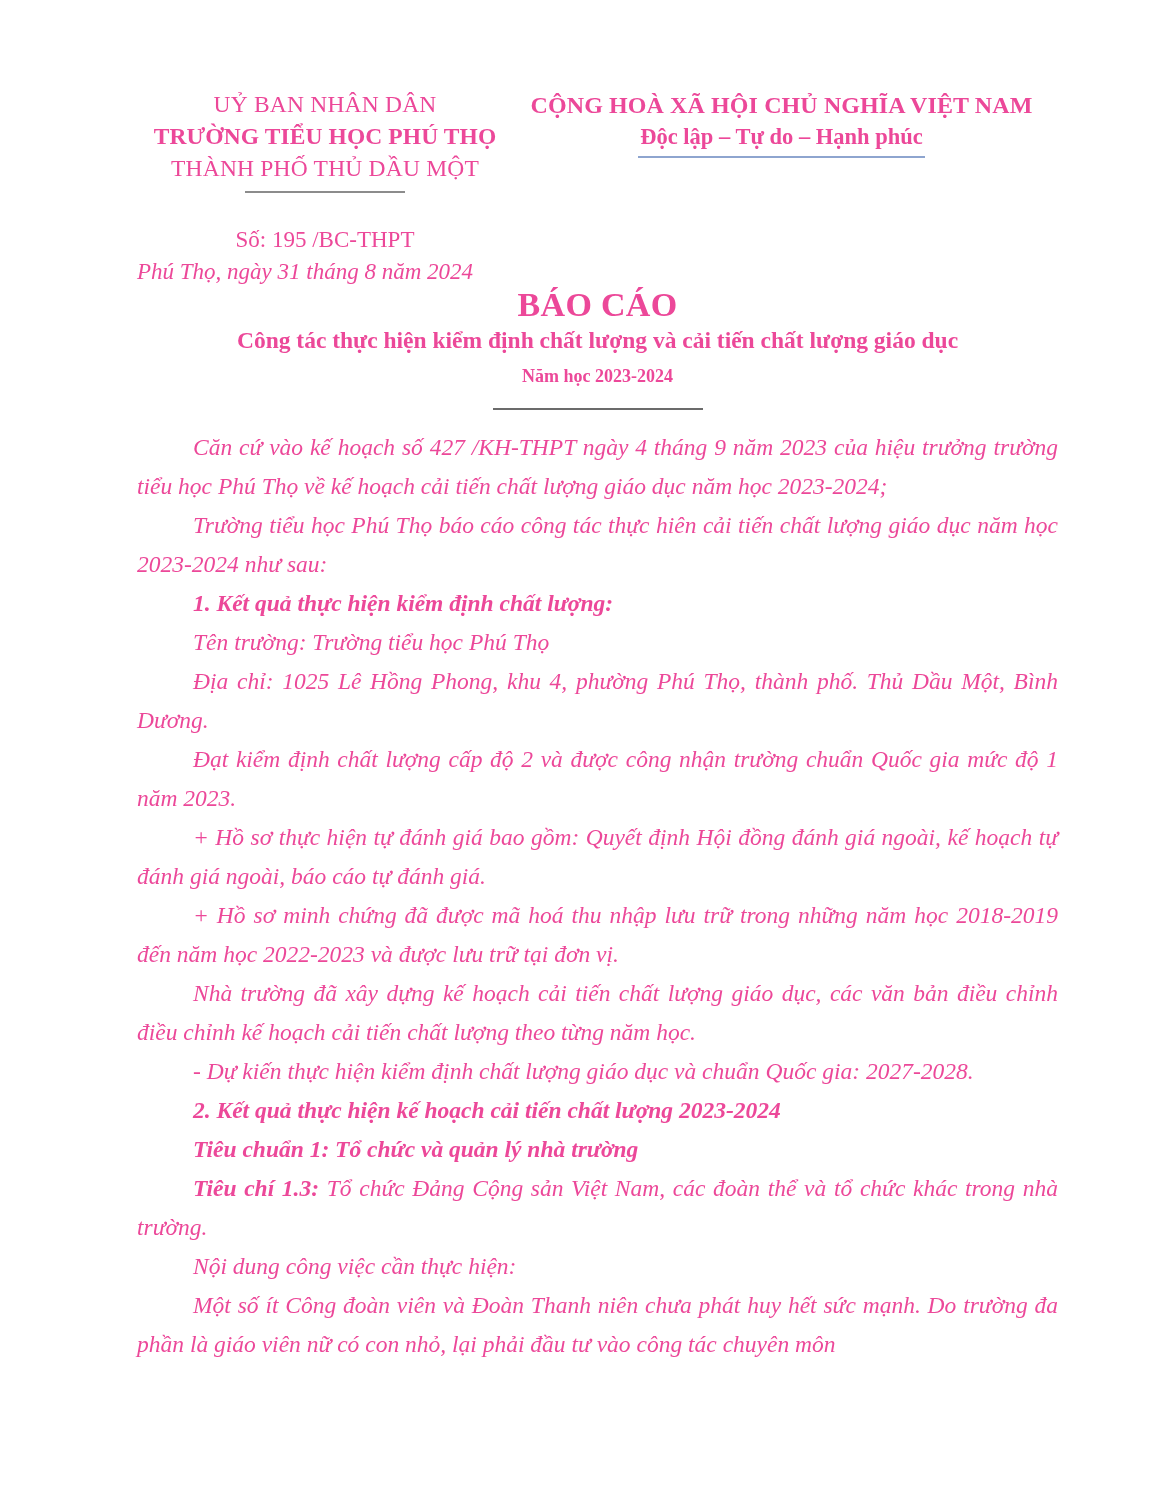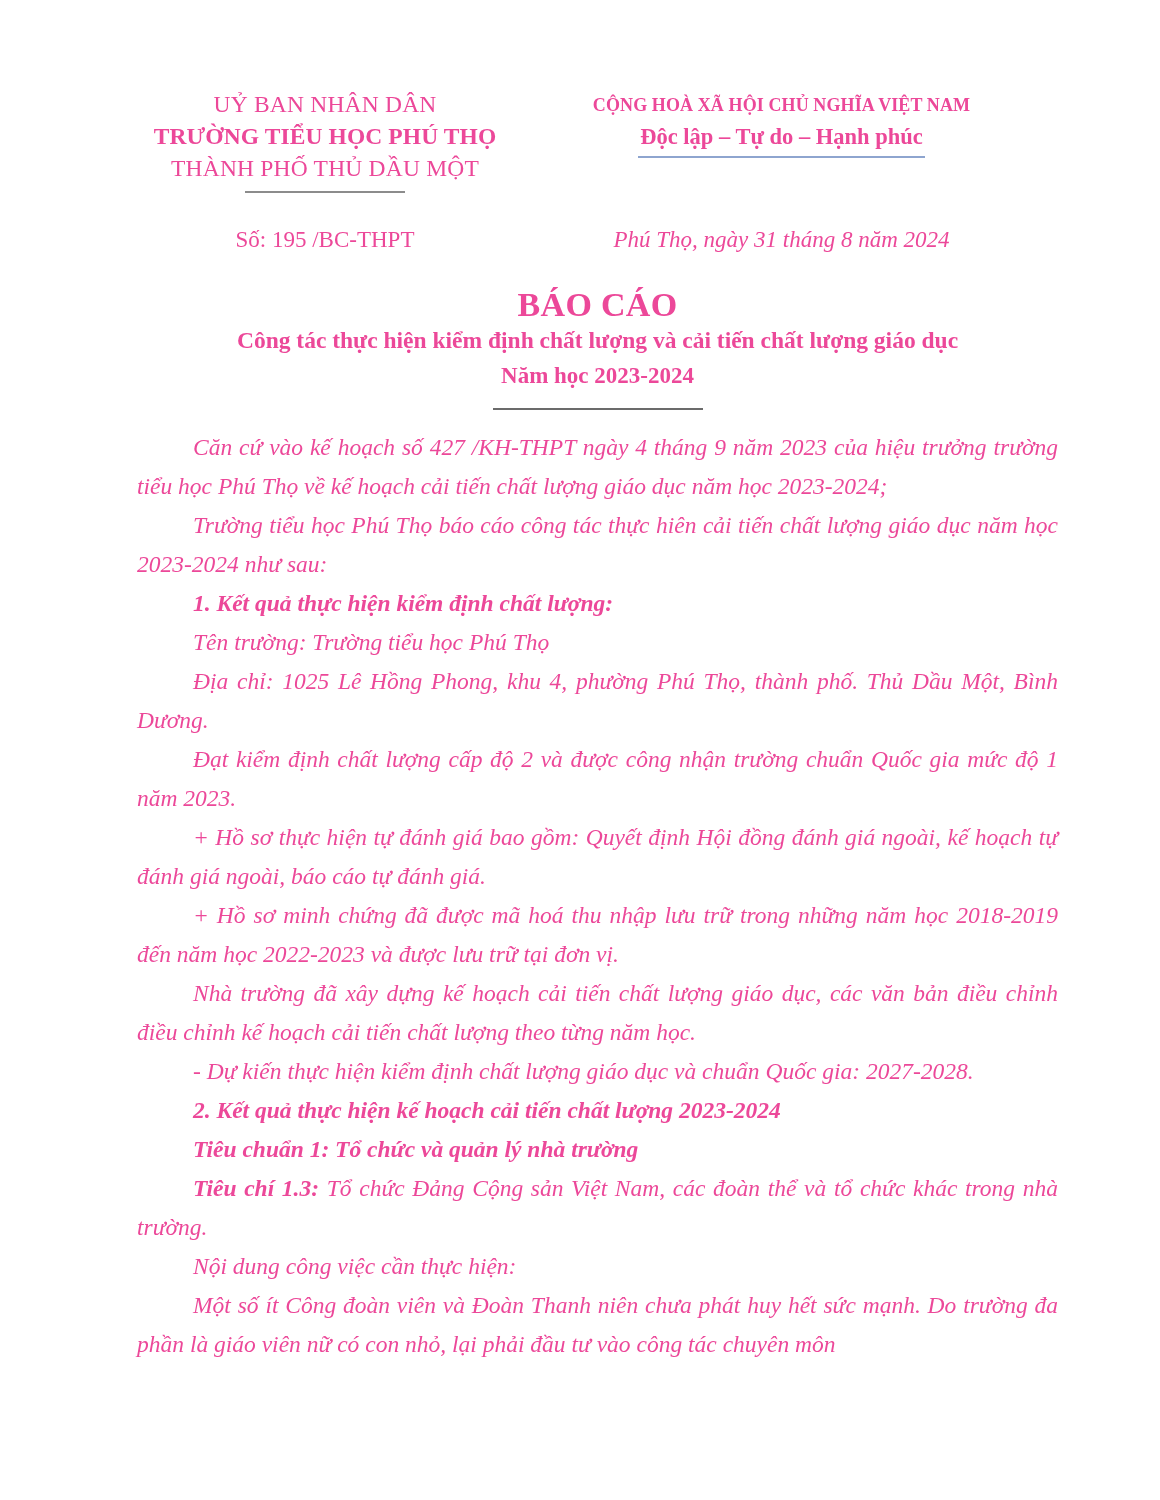--- a/index.html
+++ b/index.html
@@ -57,7 +57,7 @@
   }
   .nation-line {
     font-weight: bold;
-    font-size: 18px;
+    font-size: 24px;
     line-height: 34px;
     letter-spacing: .1px;
     white-space: nowrap;

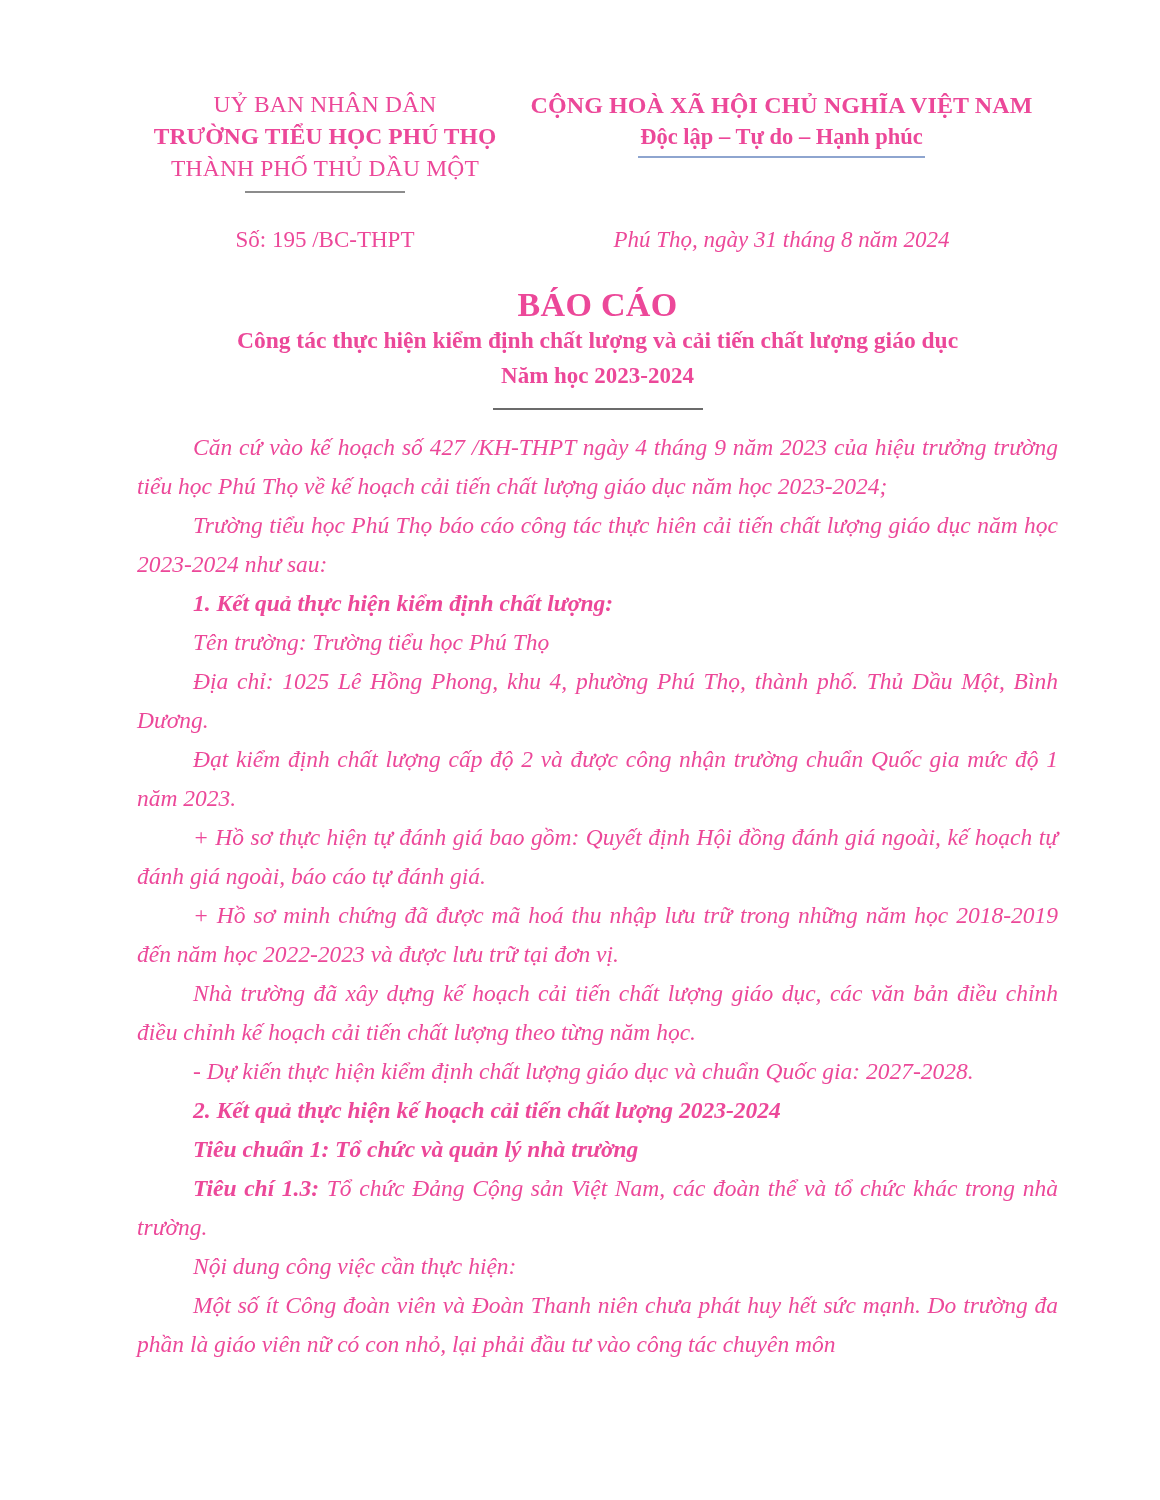--- a/index.html
+++ b/index.html
@@ -85,7 +85,7 @@
     left: 137px;
     width: 921px;
     display: flex;
-    flex-direction: row;
+    flex-direction: column;
     align-items: baseline;
   }
   .doc-number {

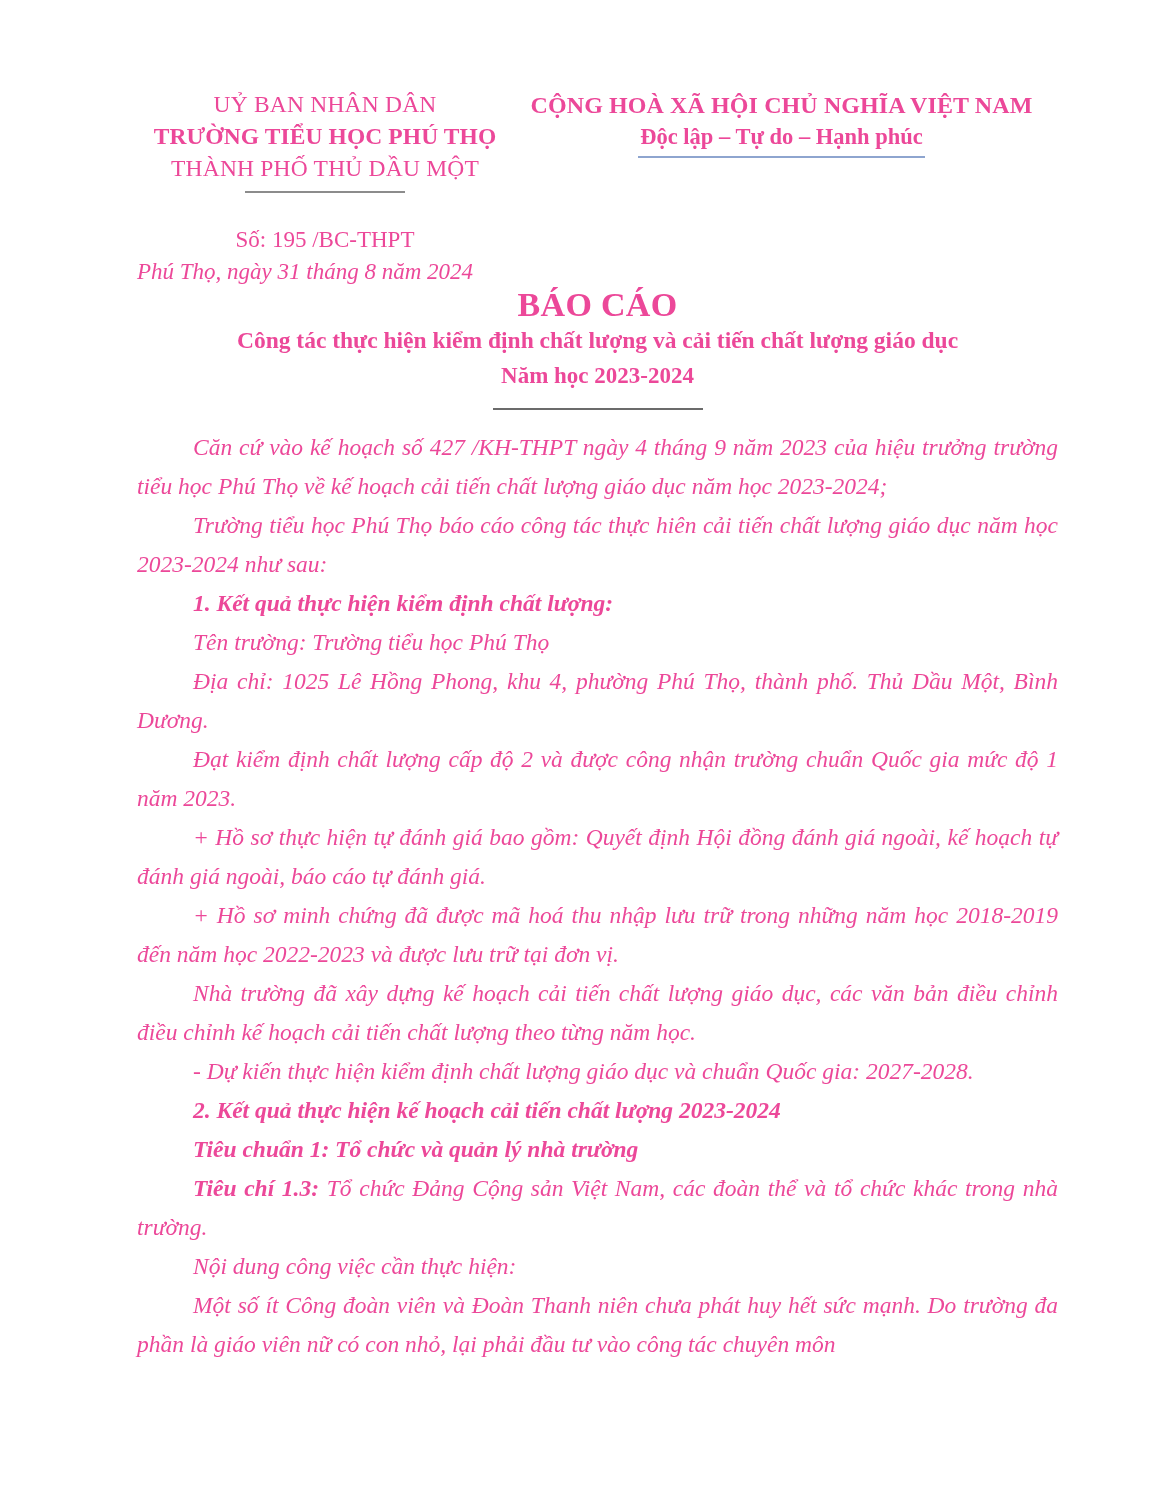--- a/index.html
+++ b/index.html
@@ -126,7 +126,7 @@
   }
   .title-year {
     font-weight: bold;
-    font-size: 23px;
+    font-size: 18px;
     line-height: 36px;
   }
   .rule-title {

